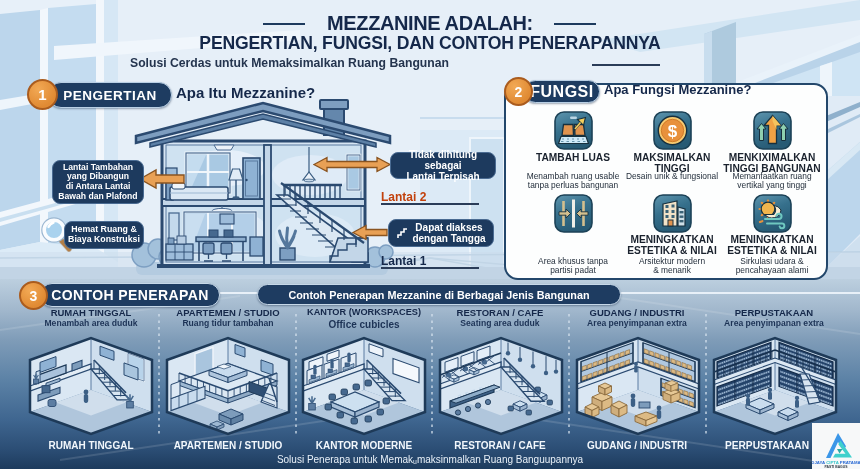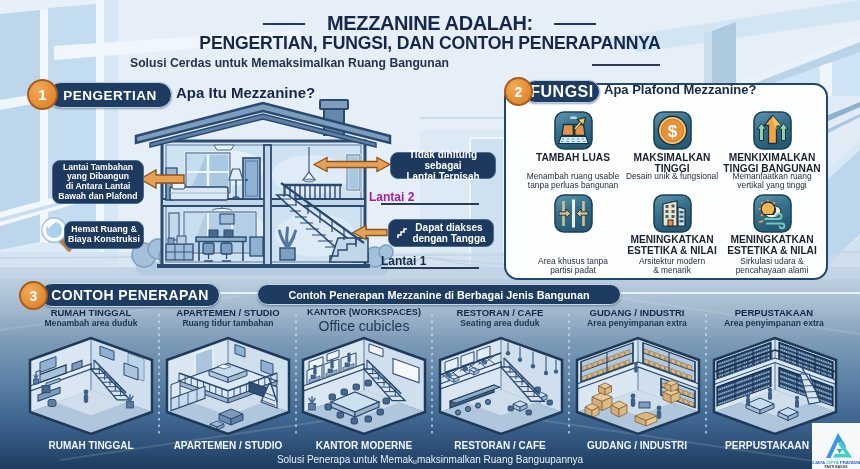--- a/index.html
+++ b/index.html
@@ -312,7 +312,7 @@
 
 <div class="pill" style="left:524px;top:80px;width:74px;height:21px;justify-content:center;font-size:16px;letter-spacing:0.5px;border:1.5px solid #b9cfe4">FUNGSI</div>
 
-<div class="abs" style="left:604px;top:82px;font-size:13px;font-weight:bold;color:#15284a">Apa Plafond Mezzanine?</div>
+<div class="abs" style="left:604px;top:82px;font-size:13px;font-weight:bold;color:#15284a">Apa Fungsi Mezzanine?</div>
 
 <svg class="abs" style="left:554px;top:111px" width="39" height="39" viewBox="0 0 39 39">
   <defs>

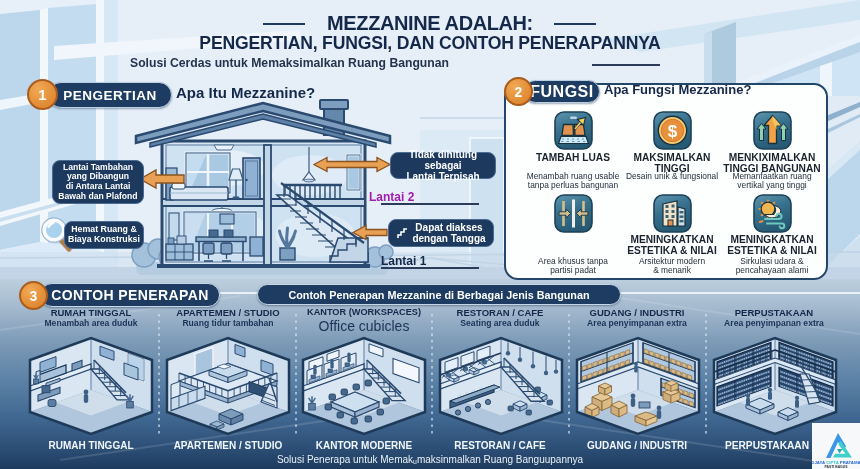--- a/index.html
+++ b/index.html
@@ -289,7 +289,7 @@
 
 <div class="navybox" style="left:390px;top:152px;width:104px;height:25px;font-size:10px;border:1.5px solid #4a6b92">Tidak dihitung sebagai<br>Lantai Terpisah</div>
 
-<div class="abs" style="left:369px;top:190px;font-size:12px;font-weight:bold;color:#a21caf">Lantai 2</div>
+<div class="abs" style="left:381px;top:190px;font-size:12px;font-weight:bold;color:#c2410c">Lantai 2</div>
 <div class="abs" style="left:381px;top:203px;width:98px;height:1.5px;background:#2a3c58"></div>
 
 <svg class="abs" style="left:352px;top:224px" width="36" height="17" viewBox="0 0 36 17">

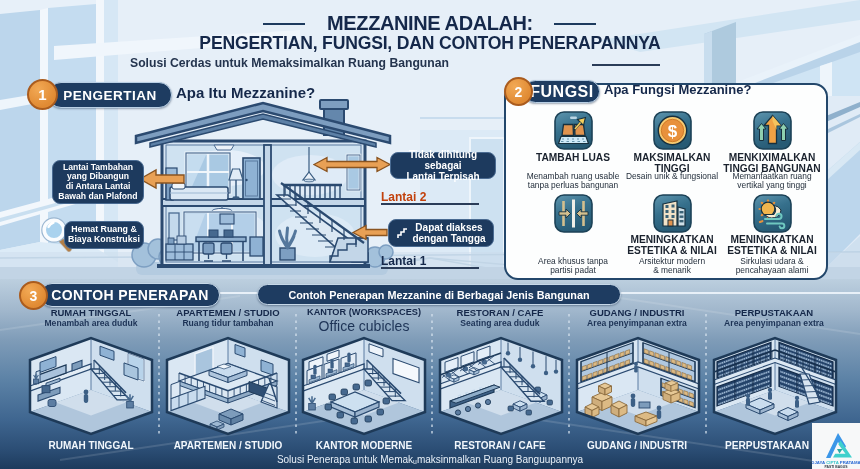--- a/index.html
+++ b/index.html
@@ -419,7 +419,7 @@
 <div class="sub" style="left:168px;top:319px;width:120px;font-size:8.6px;font-weight:bold">Ruang tidur tambahan</div>
 
 <div class="hdr" style="left:299px;top:308px;width:130px;font-size:9.2px;white-space:nowrap">KANTOR (WORKSPACES)</div>
-<div class="sub" style="left:304px;top:319px;width:120px;font-size:14px;font-weight:normal">Office cubicles</div>
+<div class="sub" style="left:304px;top:319px;width:120px;font-size:10px;font-weight:bold">Office cubicles</div>
 
 <div class="hdr" style="left:440px;top:308px;width:120px;font-size:9.5px">RESTORAN / CAFE</div>
 <div class="sub" style="left:440px;top:319px;width:120px;font-size:8.6px;font-weight:bold">Seating area duduk</div>

